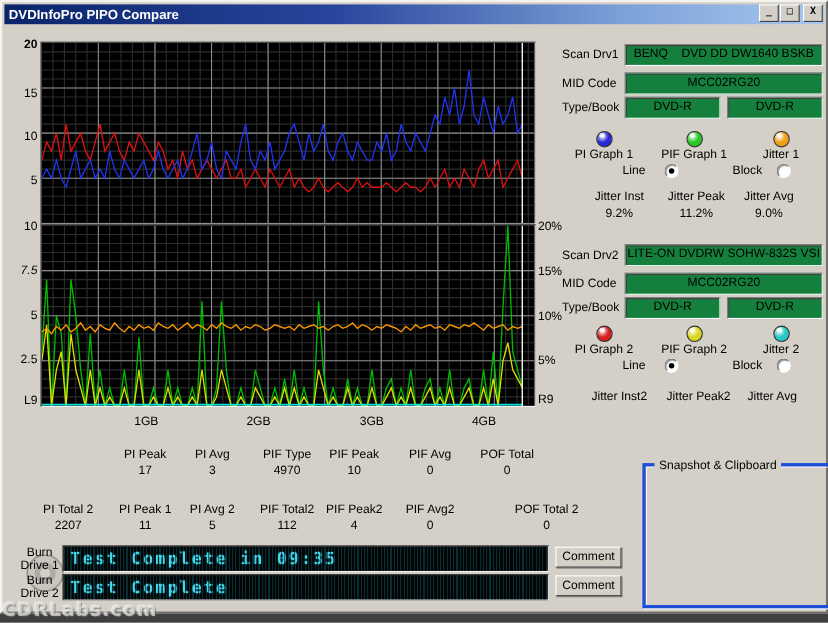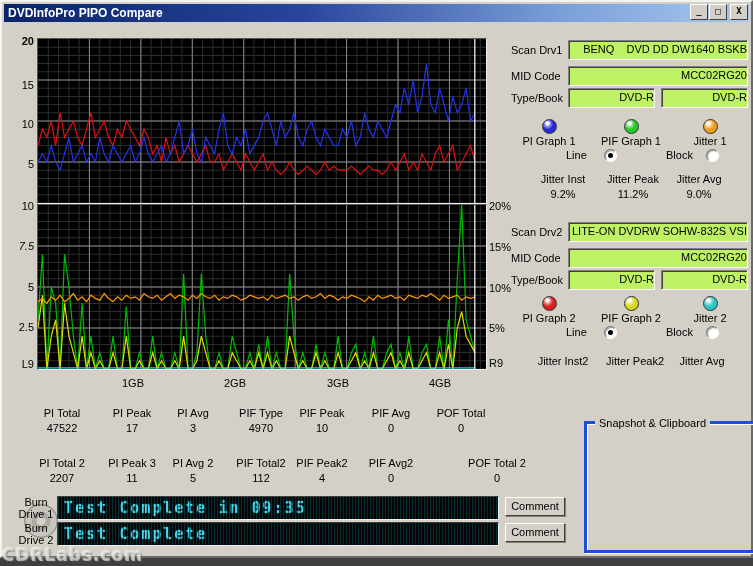--- a/index.html
+++ b/index.html
@@ -25,7 +25,7 @@
   .tick{position:absolute;font-size:11px;color:#000;}
   .tick.r{text-align:right;}
   .lbl{position:absolute;font-size:11px;}
-  .inset-box{position:absolute;background:#bef264;text-align:right;overflow:hidden;
+  .inset-box{position:absolute;background:#15803d;text-align:center;overflow:hidden;
              white-space:pre;line-height:16px;font-size:11px;
              border-top:1px solid #808080;border-left:1px solid #808080;
              border-bottom:1px solid #fff;border-right:1px solid #fff;

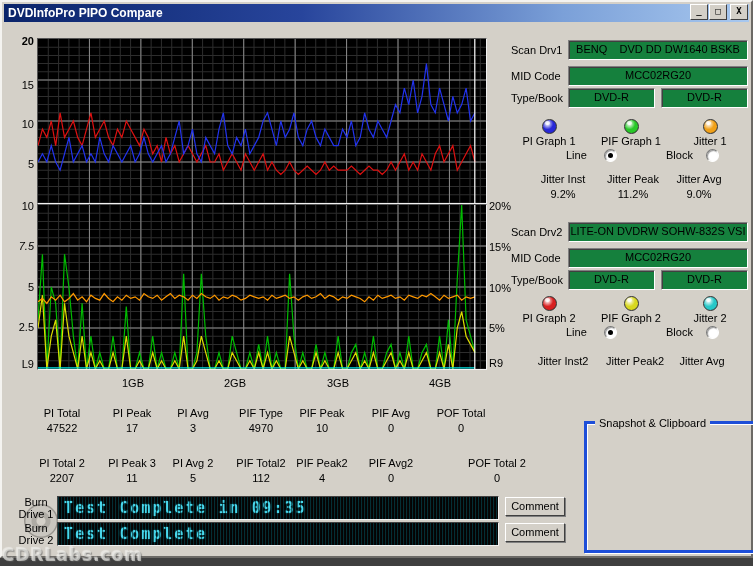--- a/index.html
+++ b/index.html
@@ -331,10 +331,6 @@
   <div class="lbl" style="left:598px;top:353px;width:70px;text-align:center;">Jitter Peak2</div>
   <div class="lbl" style="left:672px;top:353px;width:56px;text-align:center;">Jitter Avg</div>
 
-  <div class="statcell" style="left:26px;top:405px;">
-      <div>PI Total</div>
-      <div class="v">47522</div>
-    </div>
   <div class="statcell" style="left:96px;top:405px;">
       <div>PI Peak</div>
       <div class="v">17</div>

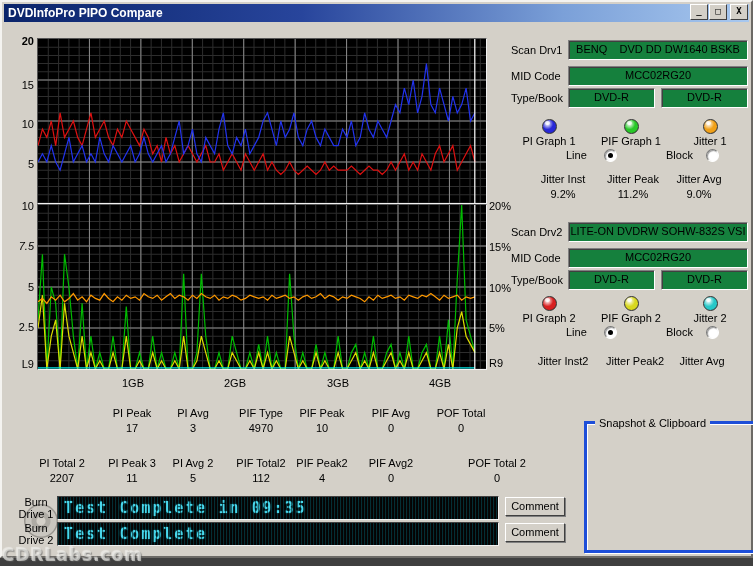--- a/index.html
+++ b/index.html
@@ -361,7 +361,7 @@
       <div class="v">2207</div>
     </div>
   <div class="statcell" style="left:96px;top:455px;">
-      <div>PI Peak 3</div>
+      <div>PI Peak 1</div>
       <div class="v">11</div>
     </div>
   <div class="statcell" style="left:157px;top:455px;">

